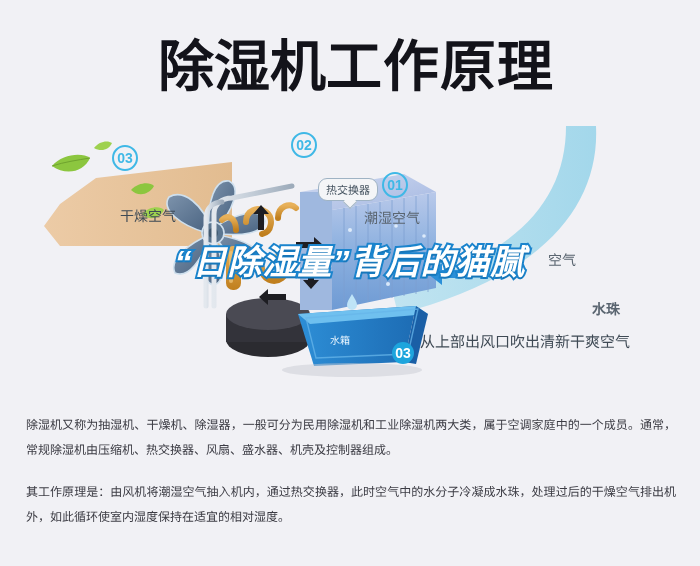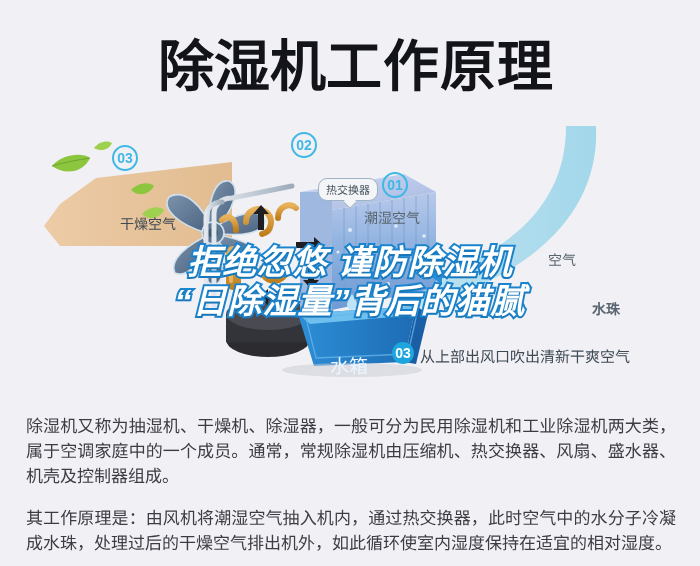--- a/index.html
+++ b/index.html
@@ -328,7 +328,7 @@
     </svg>
 
     <div class="badge badge-hollow" style="left:112px; top:27px;">03</div>
-    <div class="lbl lbl-dark" style="left:120px; top:87px; font-size:14px;margin-top:8px;">干燥空气</div>
+    <div class="lbl lbl-dark" style="left:120px; top:87px; font-size:14px;">干燥空气</div>
 
     <div class="badge badge-hollow" style="left:291px; top:14px;">02</div>
     <div class="callout" style="left:318px; top:12px;margin-top:48px;">热交换器</div>

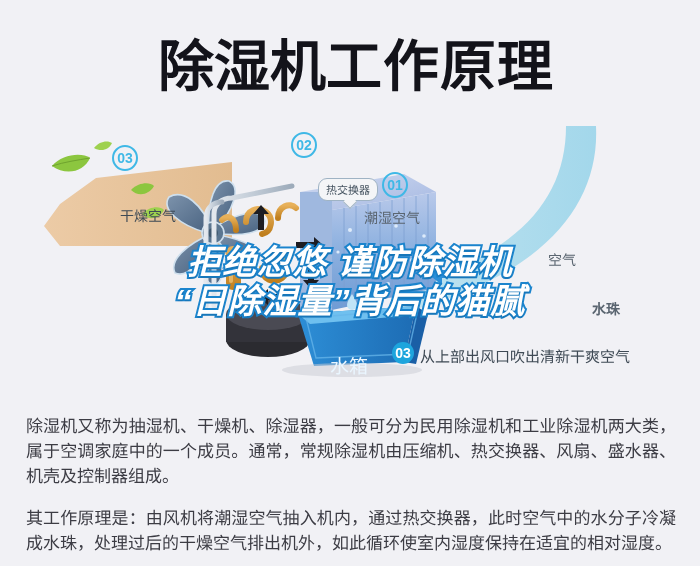--- a/index.html
+++ b/index.html
@@ -347,7 +347,6 @@
   </div>
 
   <div class="overlay">
-    <span class="ov-line">拒绝忽悠 谨防除湿机</span>
     <span class="ov-line">“日除湿量”背后的猫腻</span>
   </div>
 

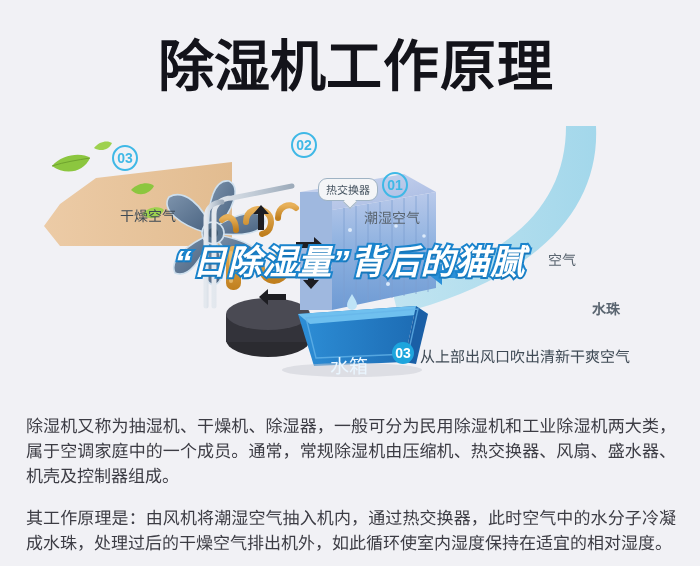--- a/index.html
+++ b/index.html
@@ -340,7 +340,7 @@
 
     <div class="lbl" style="left:592px; top:180px; font-size:14px;font-weight:bold;">水珠</div>
 
-    <div class="lbl lbl-white" style="left:330px; top:214px; font-size:19px;margin-top:19px;">水箱</div>
+    <div class="lbl lbl-white" style="left:330px; top:214px; font-size:10px;">水箱</div>
 
     <div class="badge" style="left:392px; top:224px;">03</div>
     <div class="lbl lbl-dark" style="left:420px; top:227px; font-size:15px;">从上部出风口吹出清新干爽空气</div>

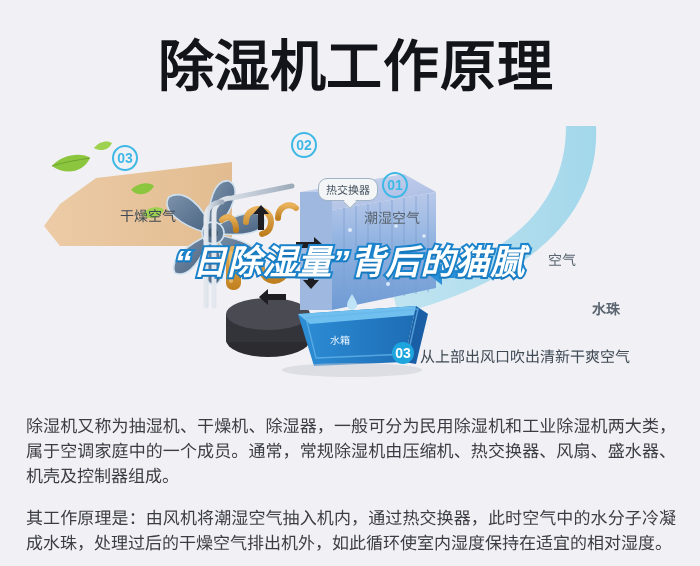--- a/index.html
+++ b/index.html
@@ -343,7 +343,7 @@
     <div class="lbl lbl-white" style="left:330px; top:214px; font-size:10px;">水箱</div>
 
     <div class="badge" style="left:392px; top:224px;">03</div>
-    <div class="lbl lbl-dark" style="left:420px; top:227px; font-size:15px;">从上部出风口吹出清新干爽空气</div>
+    <div class="lbl lbl-dark" style="left:420px; top:212px; font-size:15px;">从上部出风口吹出清新干爽空气</div>
   </div>
 
   <div class="overlay">

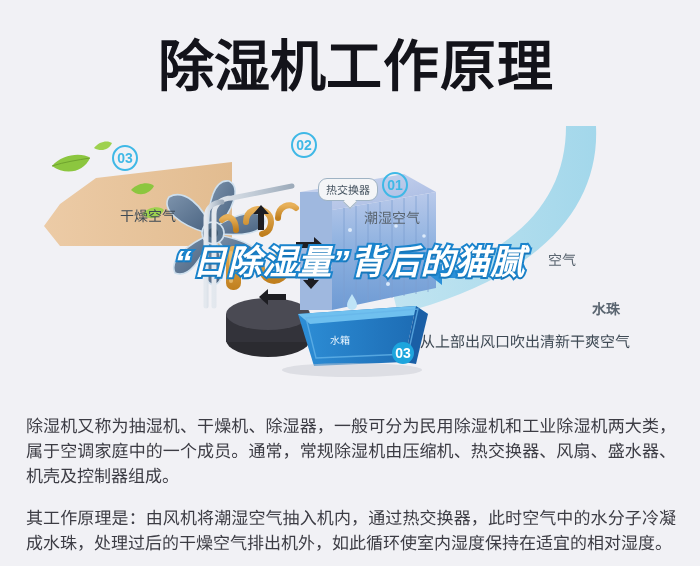--- a/index.html
+++ b/index.html
@@ -150,11 +150,11 @@
   }
   .para {
     margin: 0 0 17px 0;
-    font-size: 17px;
+    font-size: 12px;
     line-height: 25px;
     color: #3c3c44;
     text-align: justify;
-    font-family: Liberation Sans, sans-serif;
+    font-family: Liberation Mono, monospace;
   }
   .para:last-child { margin-bottom: 12px; }
 </style>

